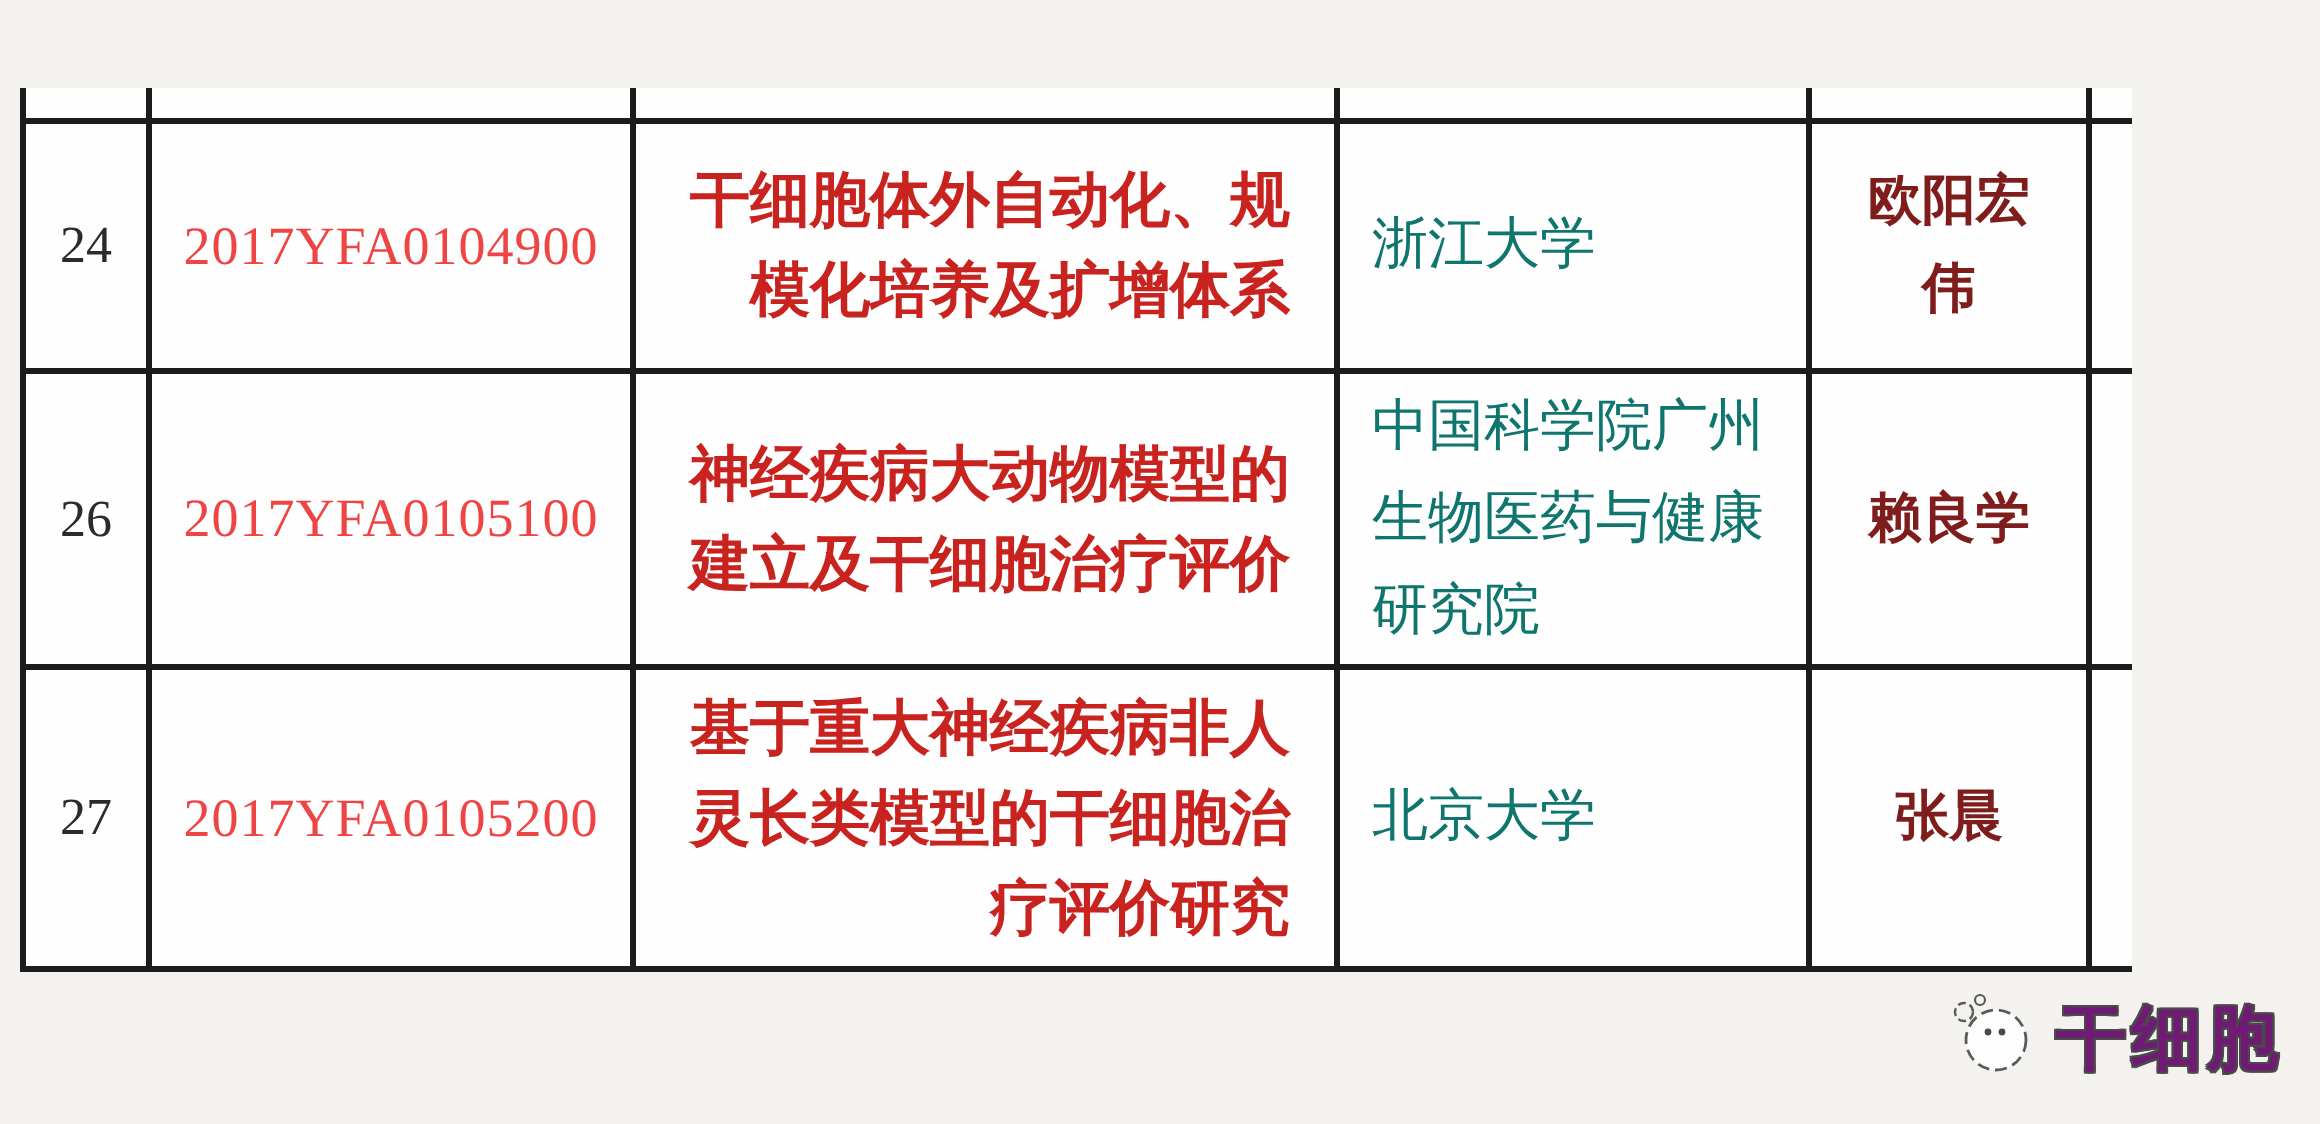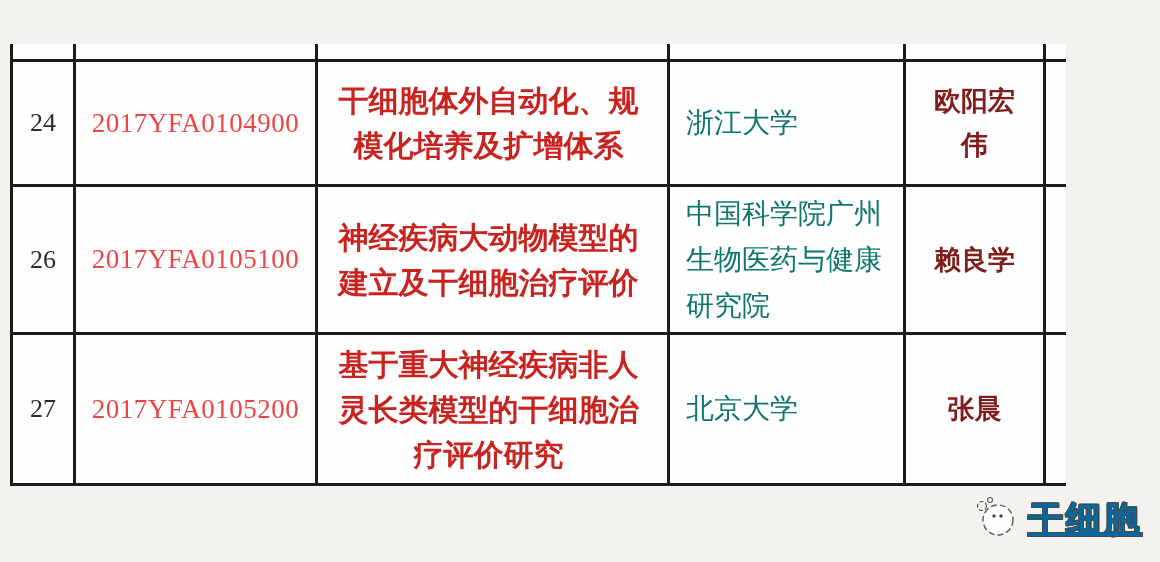--- a/index.html
+++ b/index.html
@@ -48,7 +48,7 @@
     font-weight:bold;
     font-size:30px;color:#c9231f;
     line-height:45px;
-    text-align:center;
+    text-align:right;
     word-break:normal;
   }
   .c-inst{

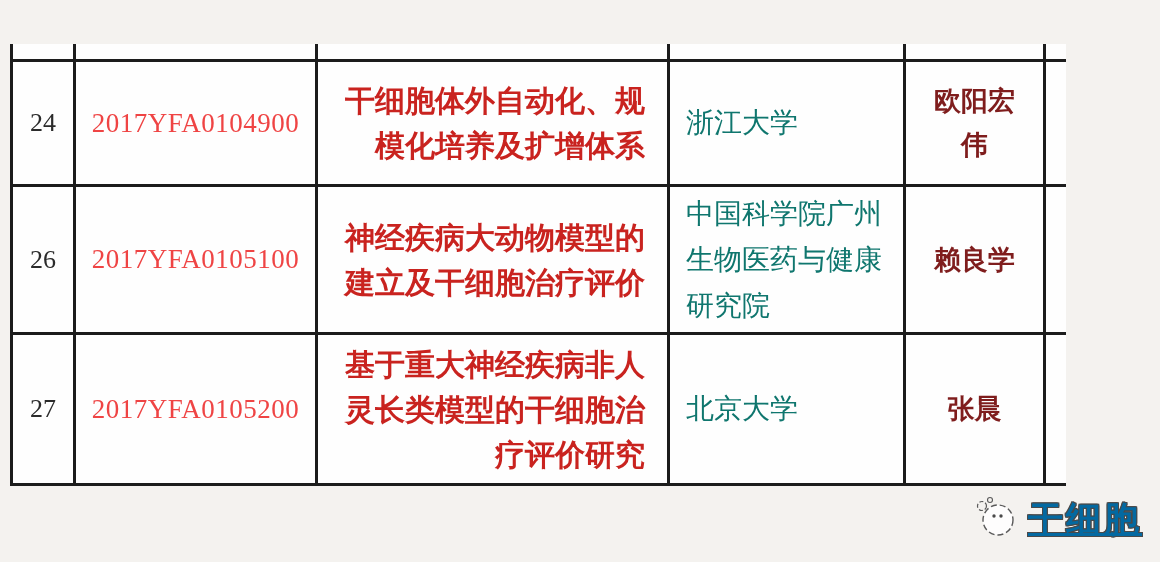--- a/index.html
+++ b/index.html
@@ -86,14 +86,13 @@
     font-family:"DejaVu Sans", sans-serif;
     font-weight:bold;
     font-size:35px;
-    color:#0369a1;
+    color:#701a75;
     letter-spacing:3px;
     text-shadow:
       -1px -1px 0 #4a4a4a, 1px -1px 0 #4a4a4a,
       -1px  1px 0 #4a4a4a, 1px  1px 0 #4a4a4a,
        0 -1px 0 #4a4a4a, 0 1px 0 #4a4a4a,
       -1px 0 0 #4a4a4a, 1px 0 0 #4a4a4a;
-    text-decoration: underline;
   }
 </style>
 </head>

